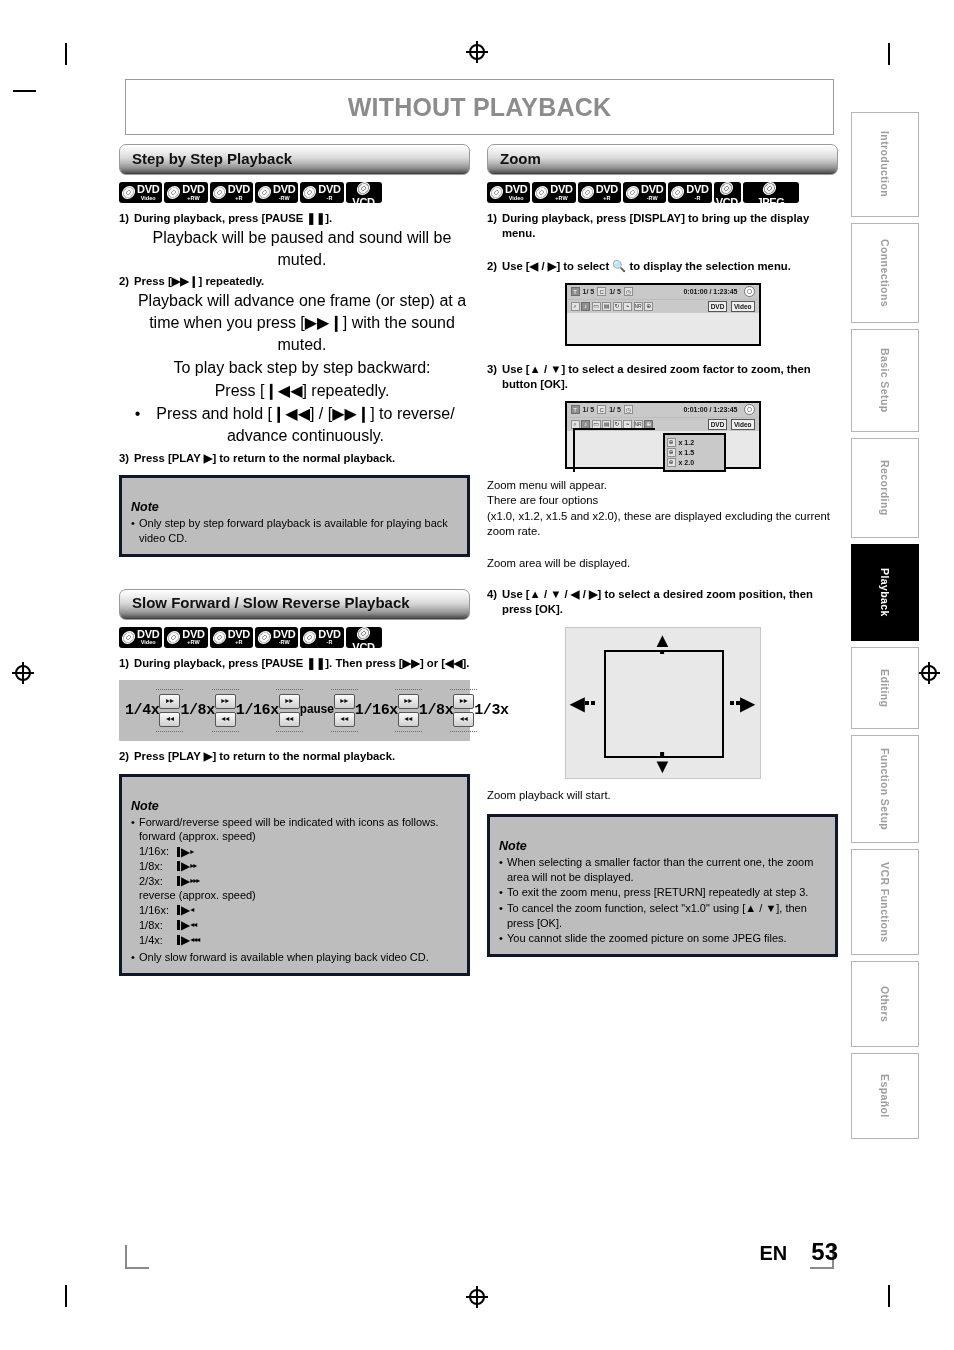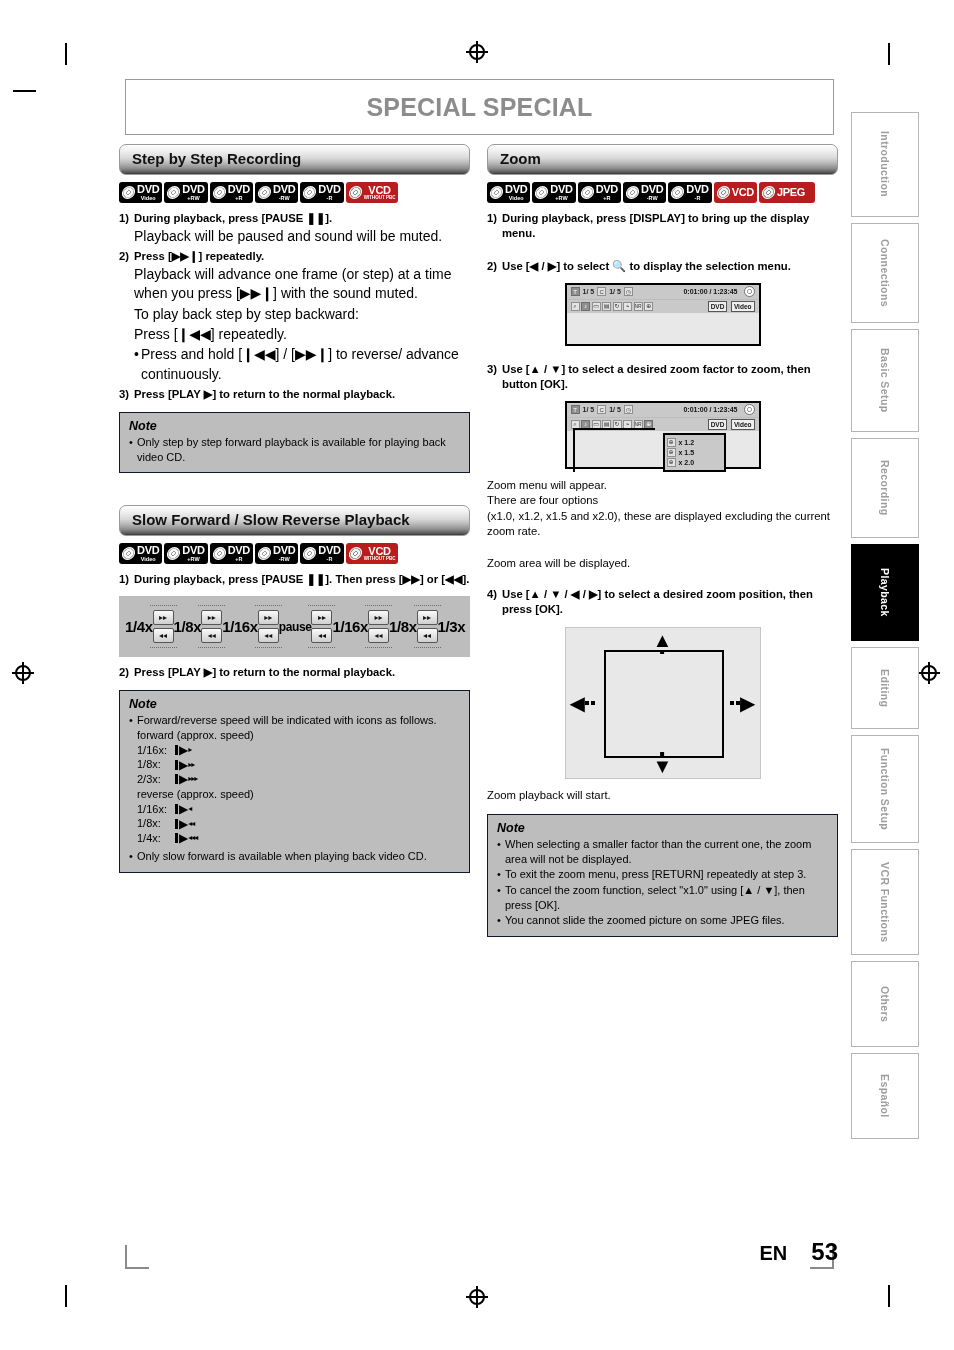--- a/index.html
+++ b/index.html
@@ -242,7 +242,7 @@
   <div class="frame-h" style="left:810px;top:1267px;width:24px;"></div>
 
   <div class="title-box">
-    <h1>SPECIAL SPECIAL</h1>
+    <h1>WITHOUT PLAYBACK</h1>
   </div>
 
   <div class="col-left">

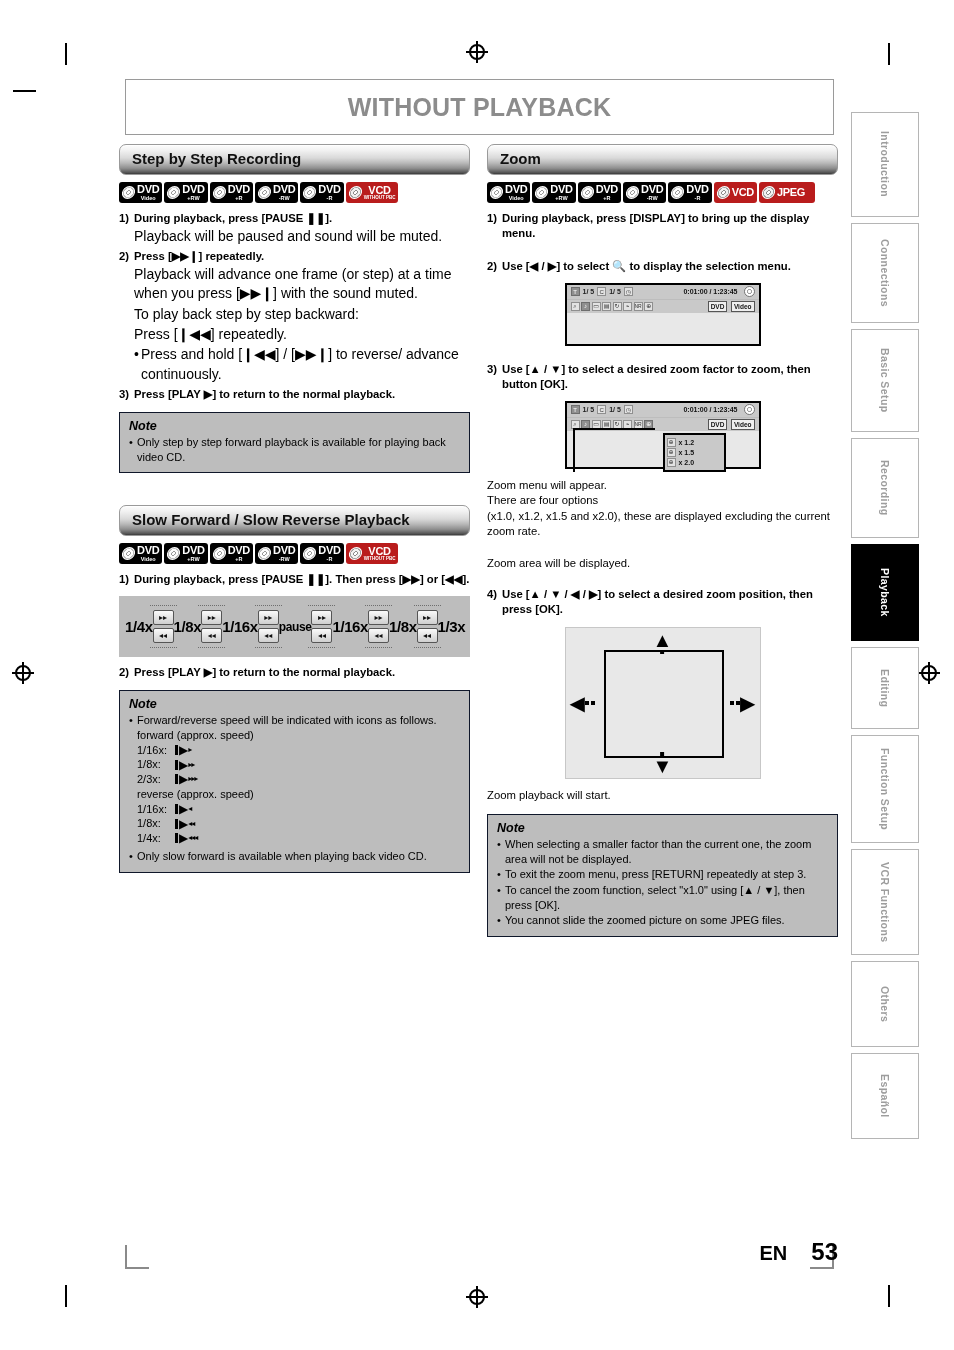--- a/index.html
+++ b/index.html
@@ -248,7 +248,7 @@
   <div class="col-left">
 
     <div class="sec-bar">
-      <span>Step by Step Recording</span>
+      <span>Step by Step Playback</span>
     </div>
 
     <div class="disc-row">

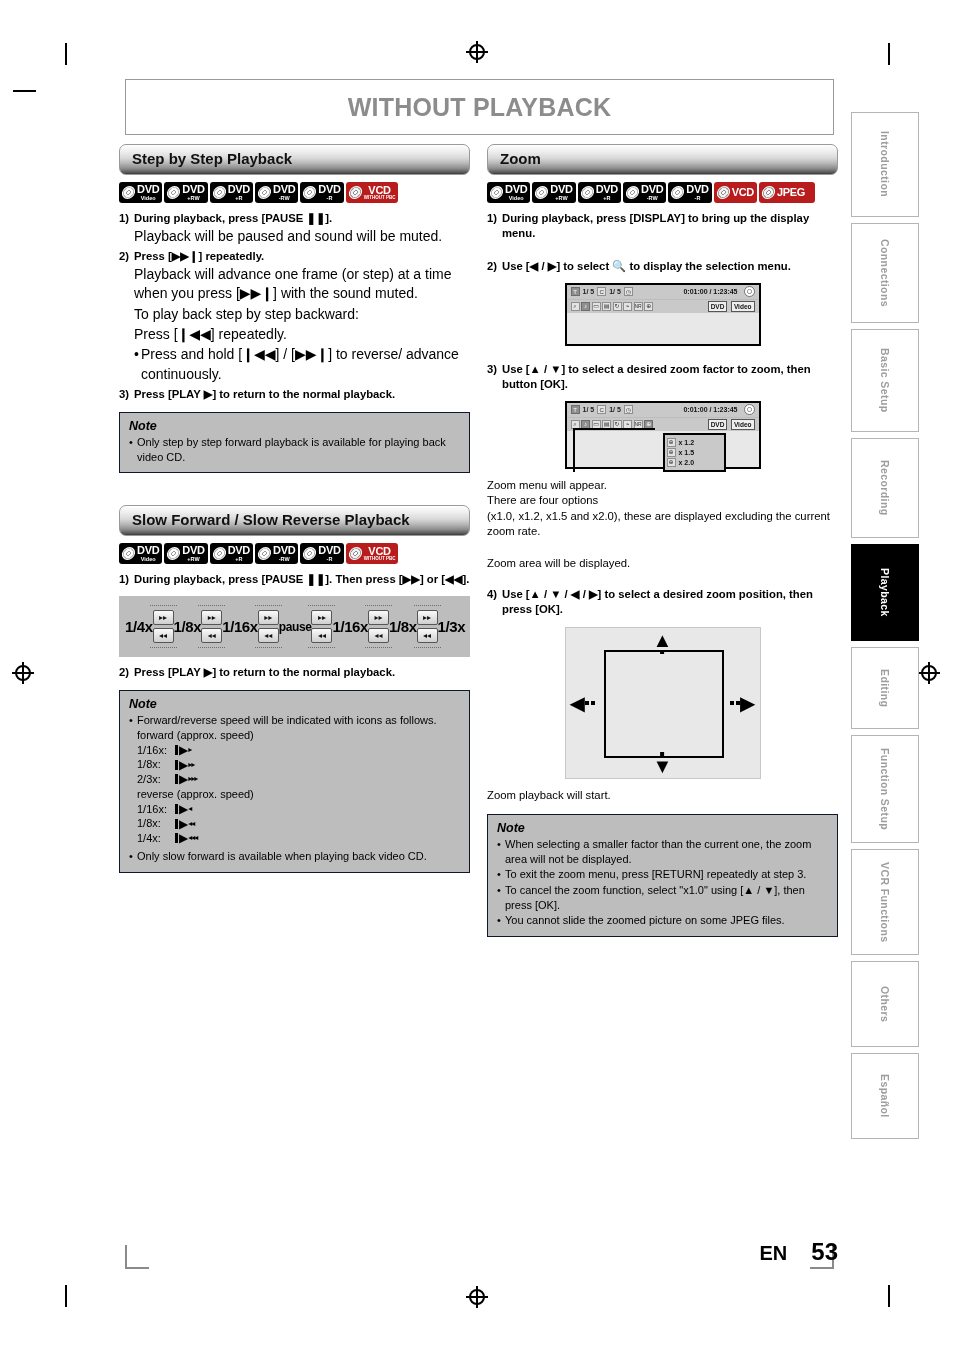--- a/index.html
+++ b/index.html
@@ -64,7 +64,7 @@
     display:flex; align-items:center; padding:0 3px 0 2px;
     position:relative;
   }
-  .disc.grey { background:#b91c1c; }
+  .disc.grey { background:#000000;flex-direction:column; }
   .disc .platter {
     width:15px; height:13px; flex:0 0 15px;
     position:relative; margin-right:1px;

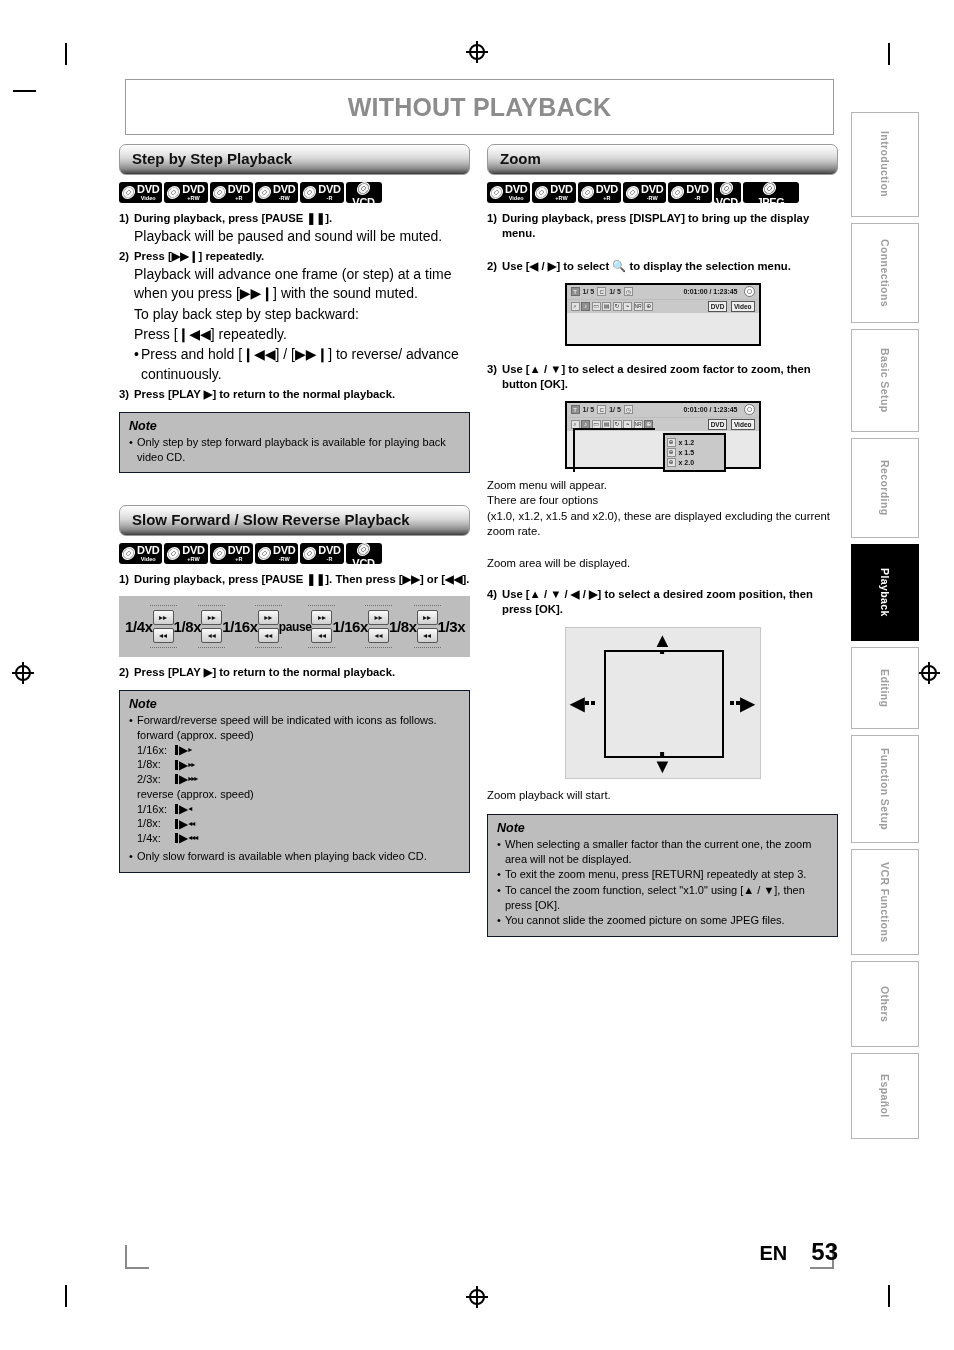--- a/index.html
+++ b/index.html
@@ -91,7 +91,7 @@
     margin-top:3px;
   }
   .step .num { flex:0 0 15px; }
-  .para { font-size:14px; line-height:1.38; margin-left:15px; margin-top:1px; }
+  .para { font-size:16px; line-height:1.38; margin-left:15px; margin-top:1px;text-align:center; }
   .para.bulleted { margin-left:15px; display:flex; }
   .para.bulleted .dot { flex:0 0 7px; }
   .plain { font-size:11.3px; line-height:1.38; }

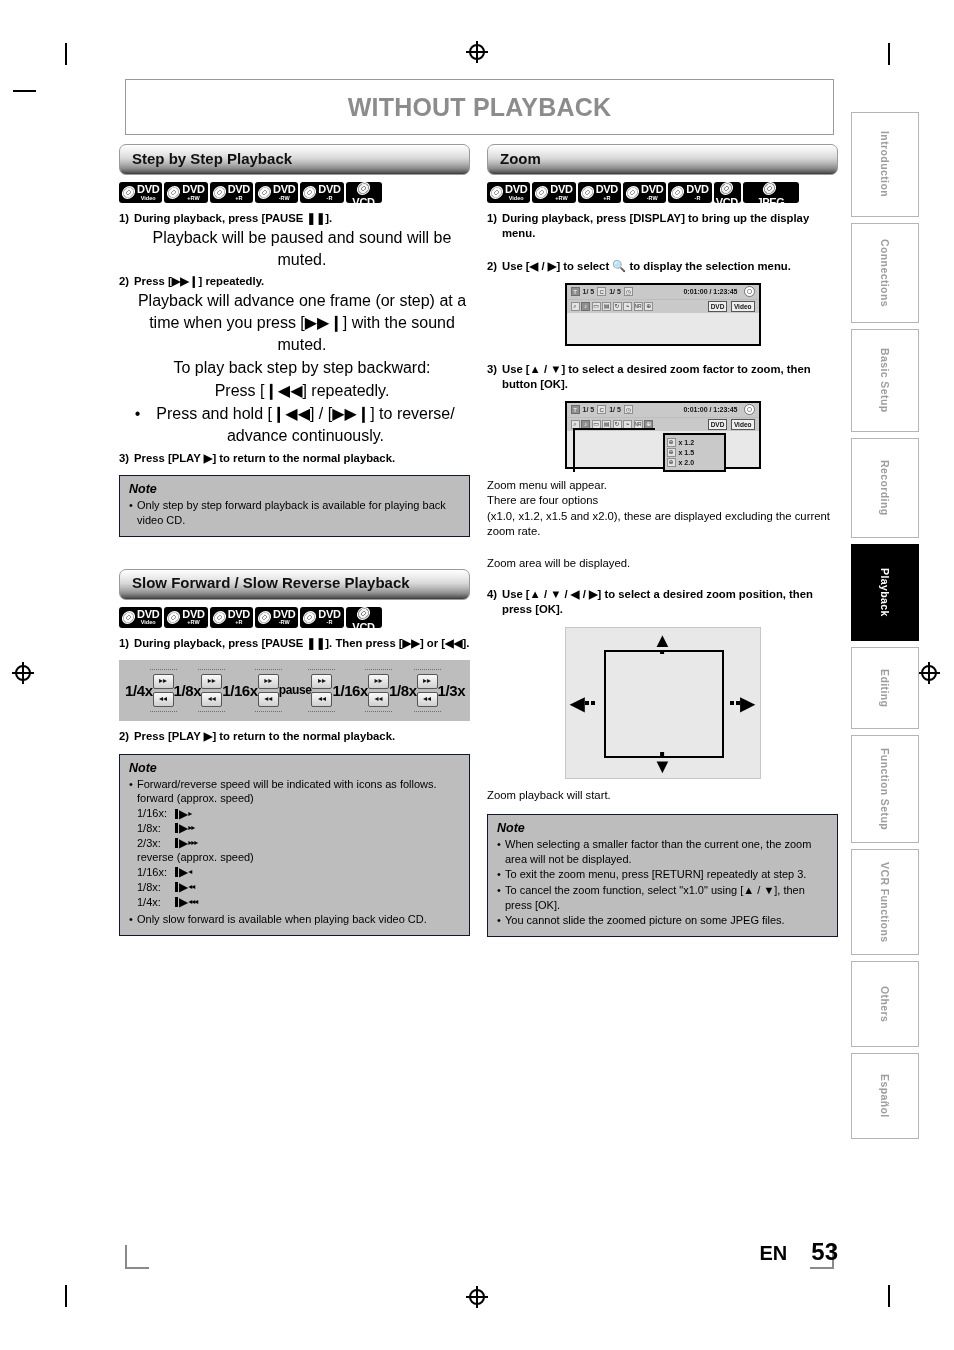--- a/index.html
+++ b/index.html
@@ -98,7 +98,7 @@
 
   
   .note {
-    background:#bdbdbd; border:1px solid #0f172a; padding:6px 9px 8px 9px;
+    background:#bdbdbd; border:3px solid #0f172a; padding:22px 9px 8px 9px;
     margin-top:10px;
   }
   .note .nt-title { font-size:12.5px; font-weight:bold; font-style:italic; margin-bottom:2px; }

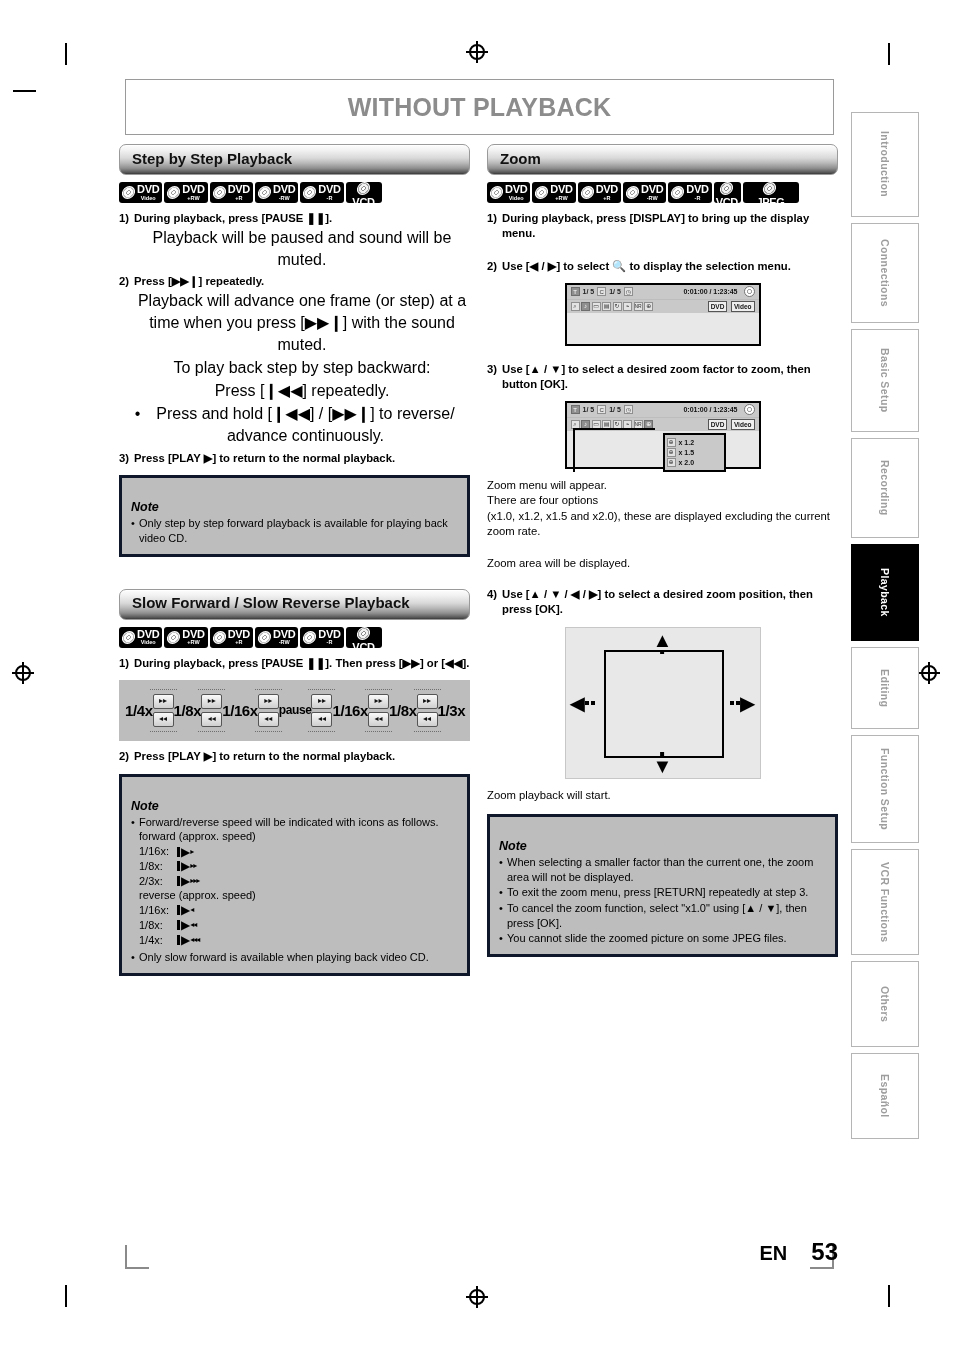--- a/index.html
+++ b/index.html
@@ -113,7 +113,7 @@
     display:flex; align-items:center; justify-content:space-between;
     padding:0 6px; position:relative;
   }
-  .speed-box .sp { font-size:15px; font-weight:bold; letter-spacing:-0.4px; }
+  .speed-box .sp { font-size:15px; font-weight:bold; letter-spacing:-0.4px;font-family:Liberation Mono, monospace; }
   .speed-box .sp.pause { font-size:12px; }
   .btnpair { display:flex; flex-direction:column; gap:3px; position:relative; padding:7px 0; }
   .kbtn {

